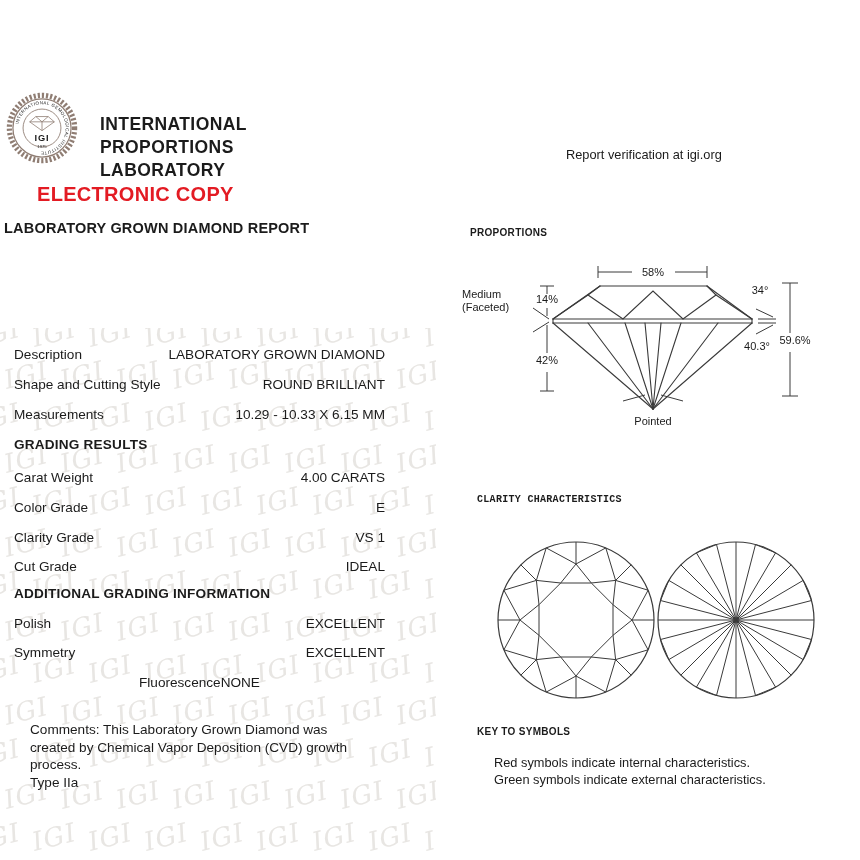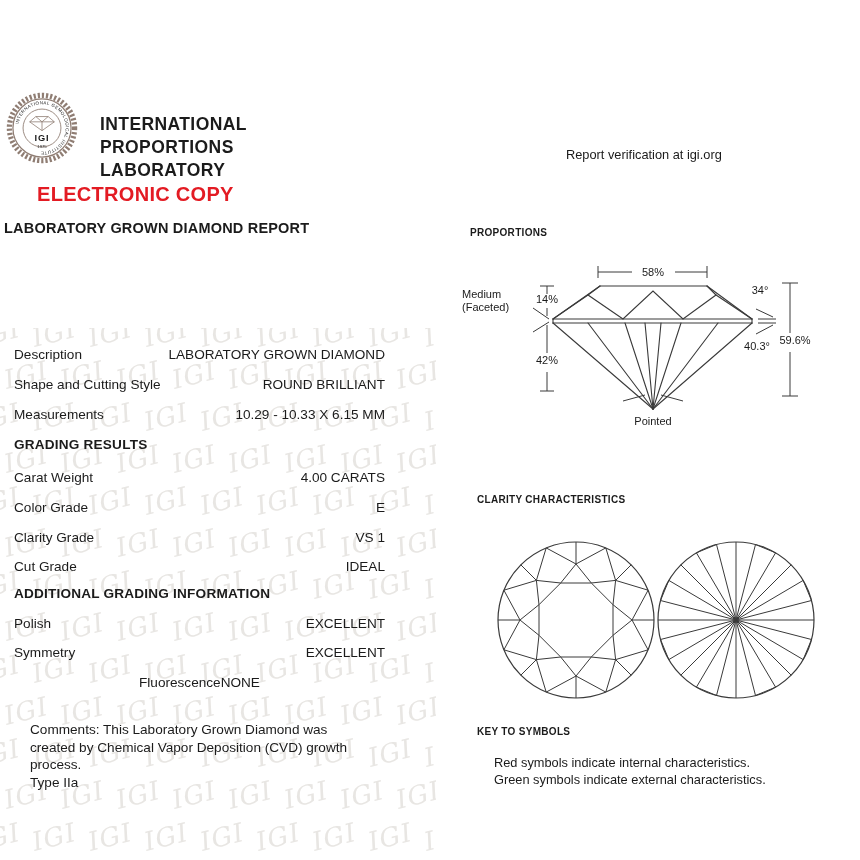--- a/index.html
+++ b/index.html
@@ -297,7 +297,7 @@
     <text x="213" y="174" text-anchor="middle" font-size="11">Pointed</text>
   </svg>
 
-  <div class="abs rhead" style="left:477px;top:494px;">CLARITY CHARACTERISTICS</div>
+  <div class="abs rhead" style="left:477px;top:494px;font-family:Liberation Mono, monospace;">CLARITY CHARACTERISTICS</div>
 
   <svg class="abs" style="left:488px;top:532px;" width="336" height="178" viewBox="0 0 336 178" id="claritySvg">
     <g id="crownView" fill="none" stroke-width="1">

